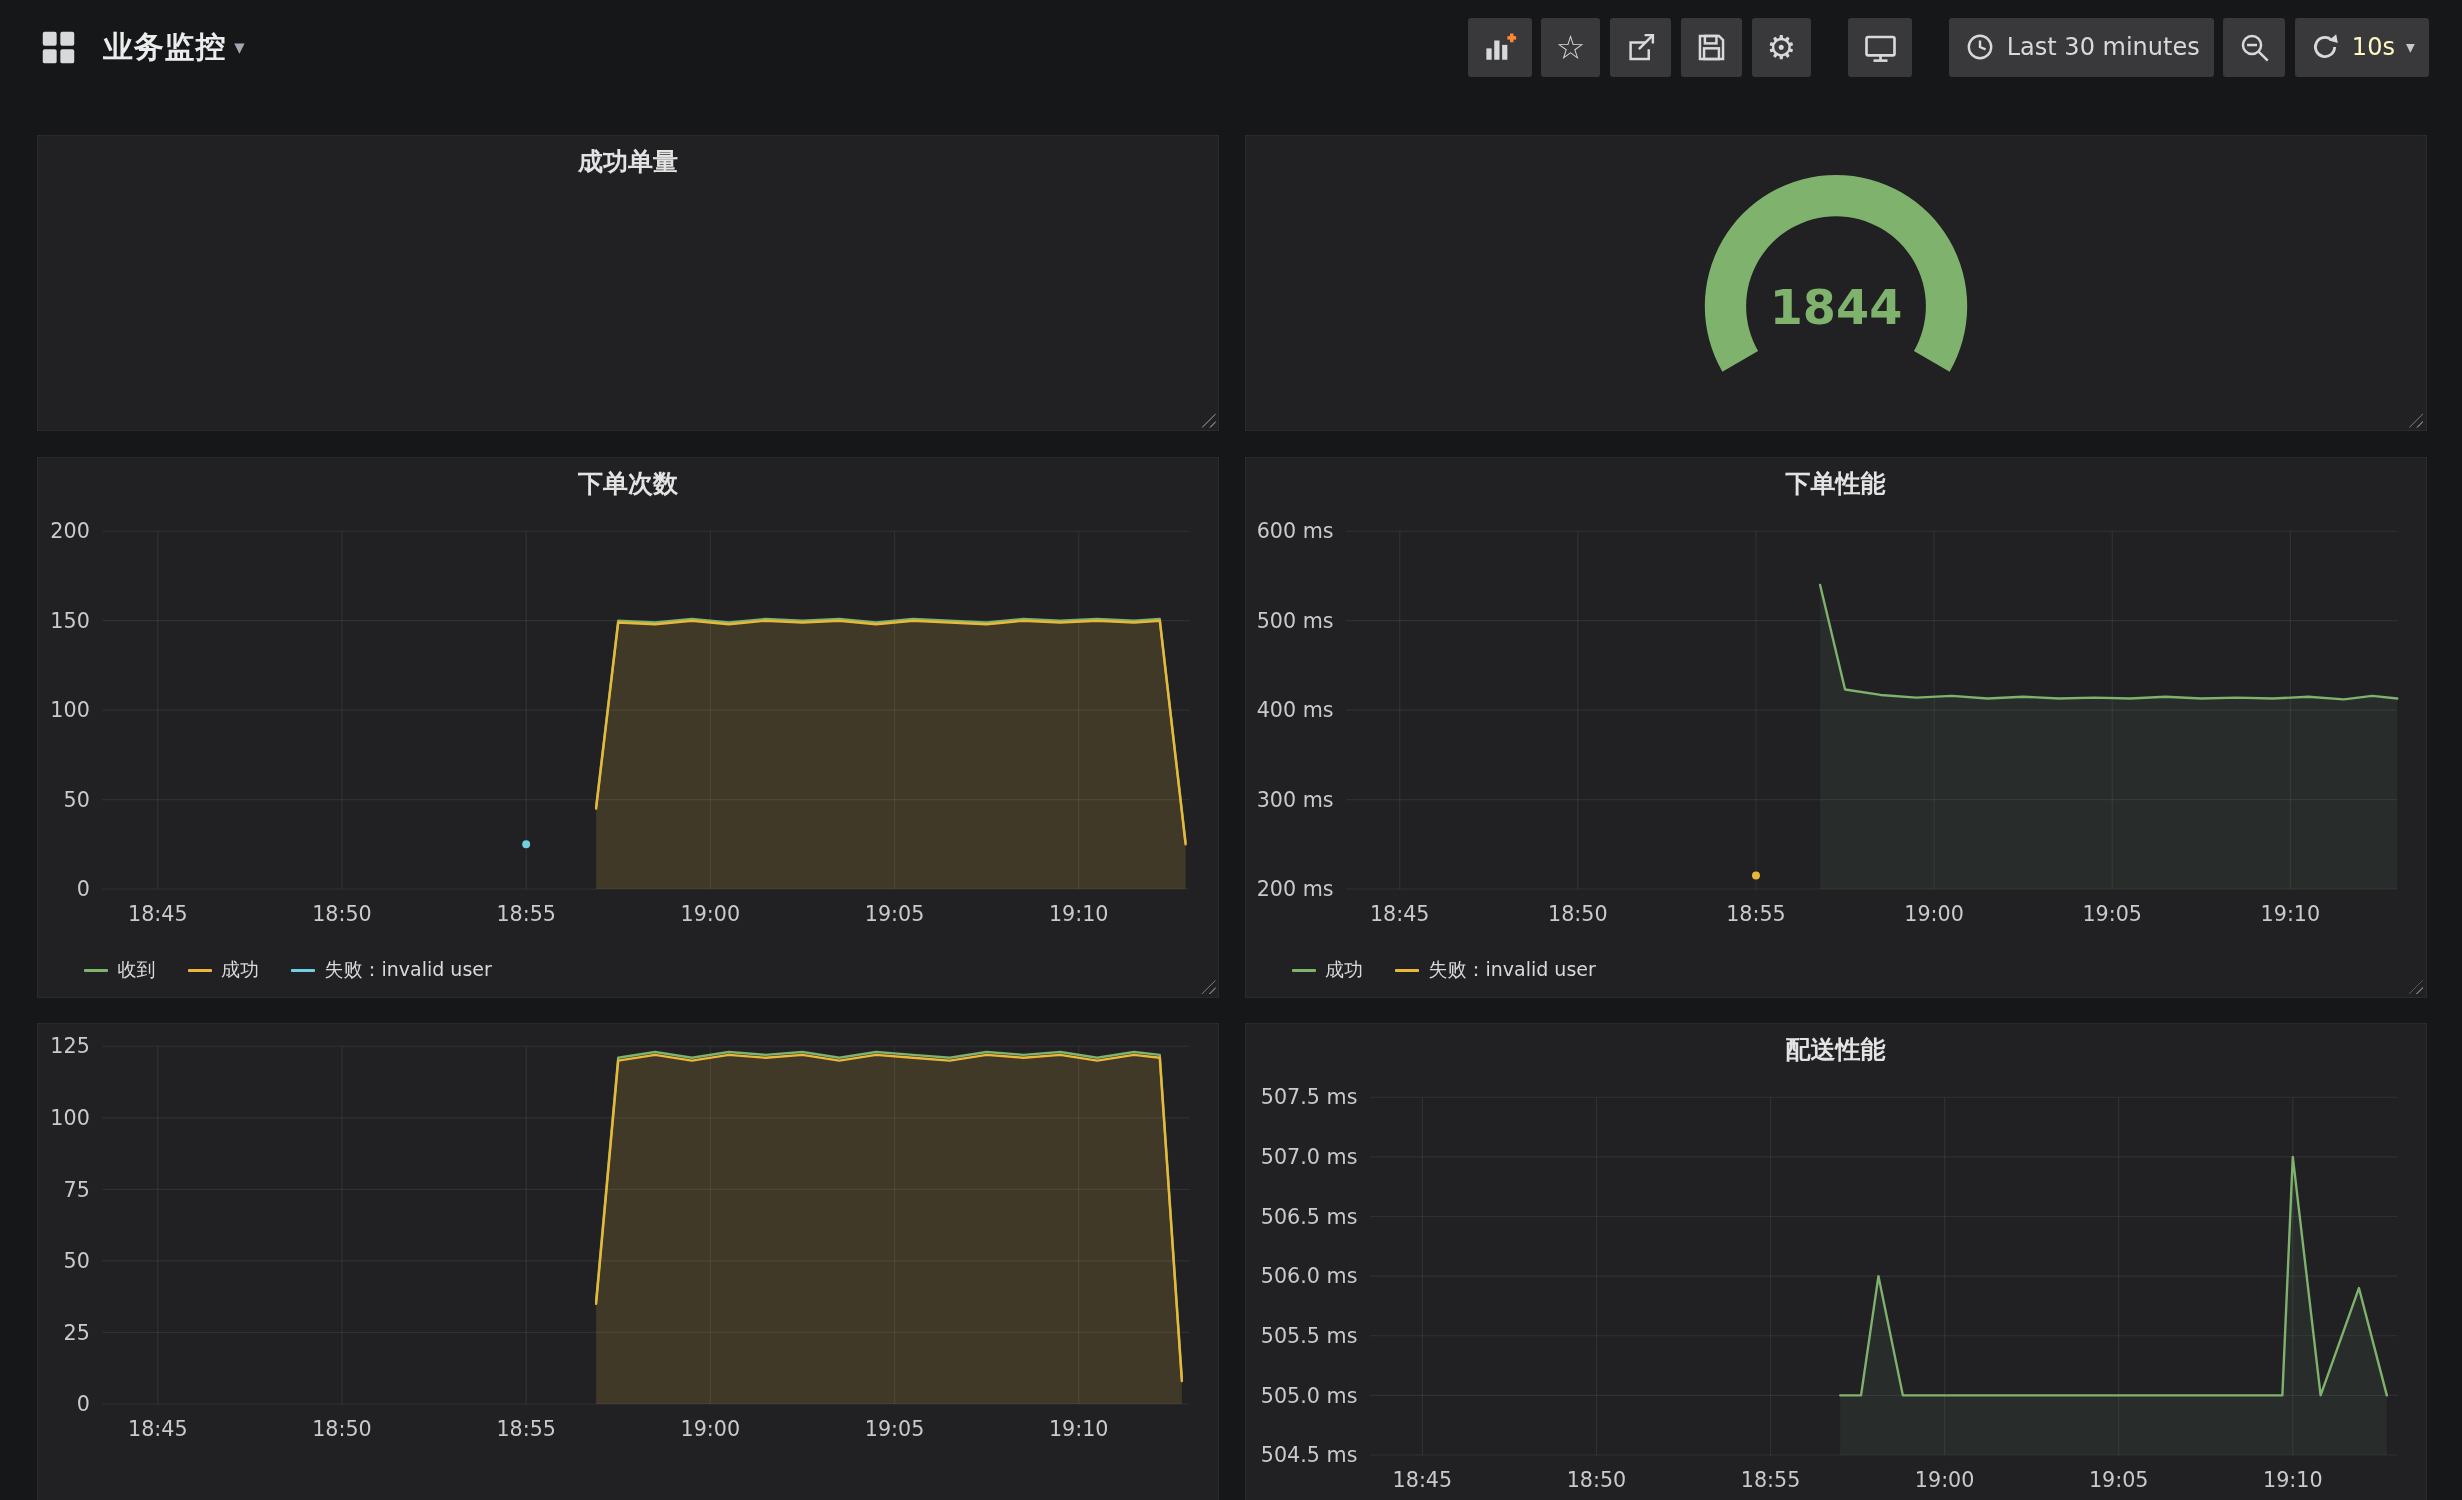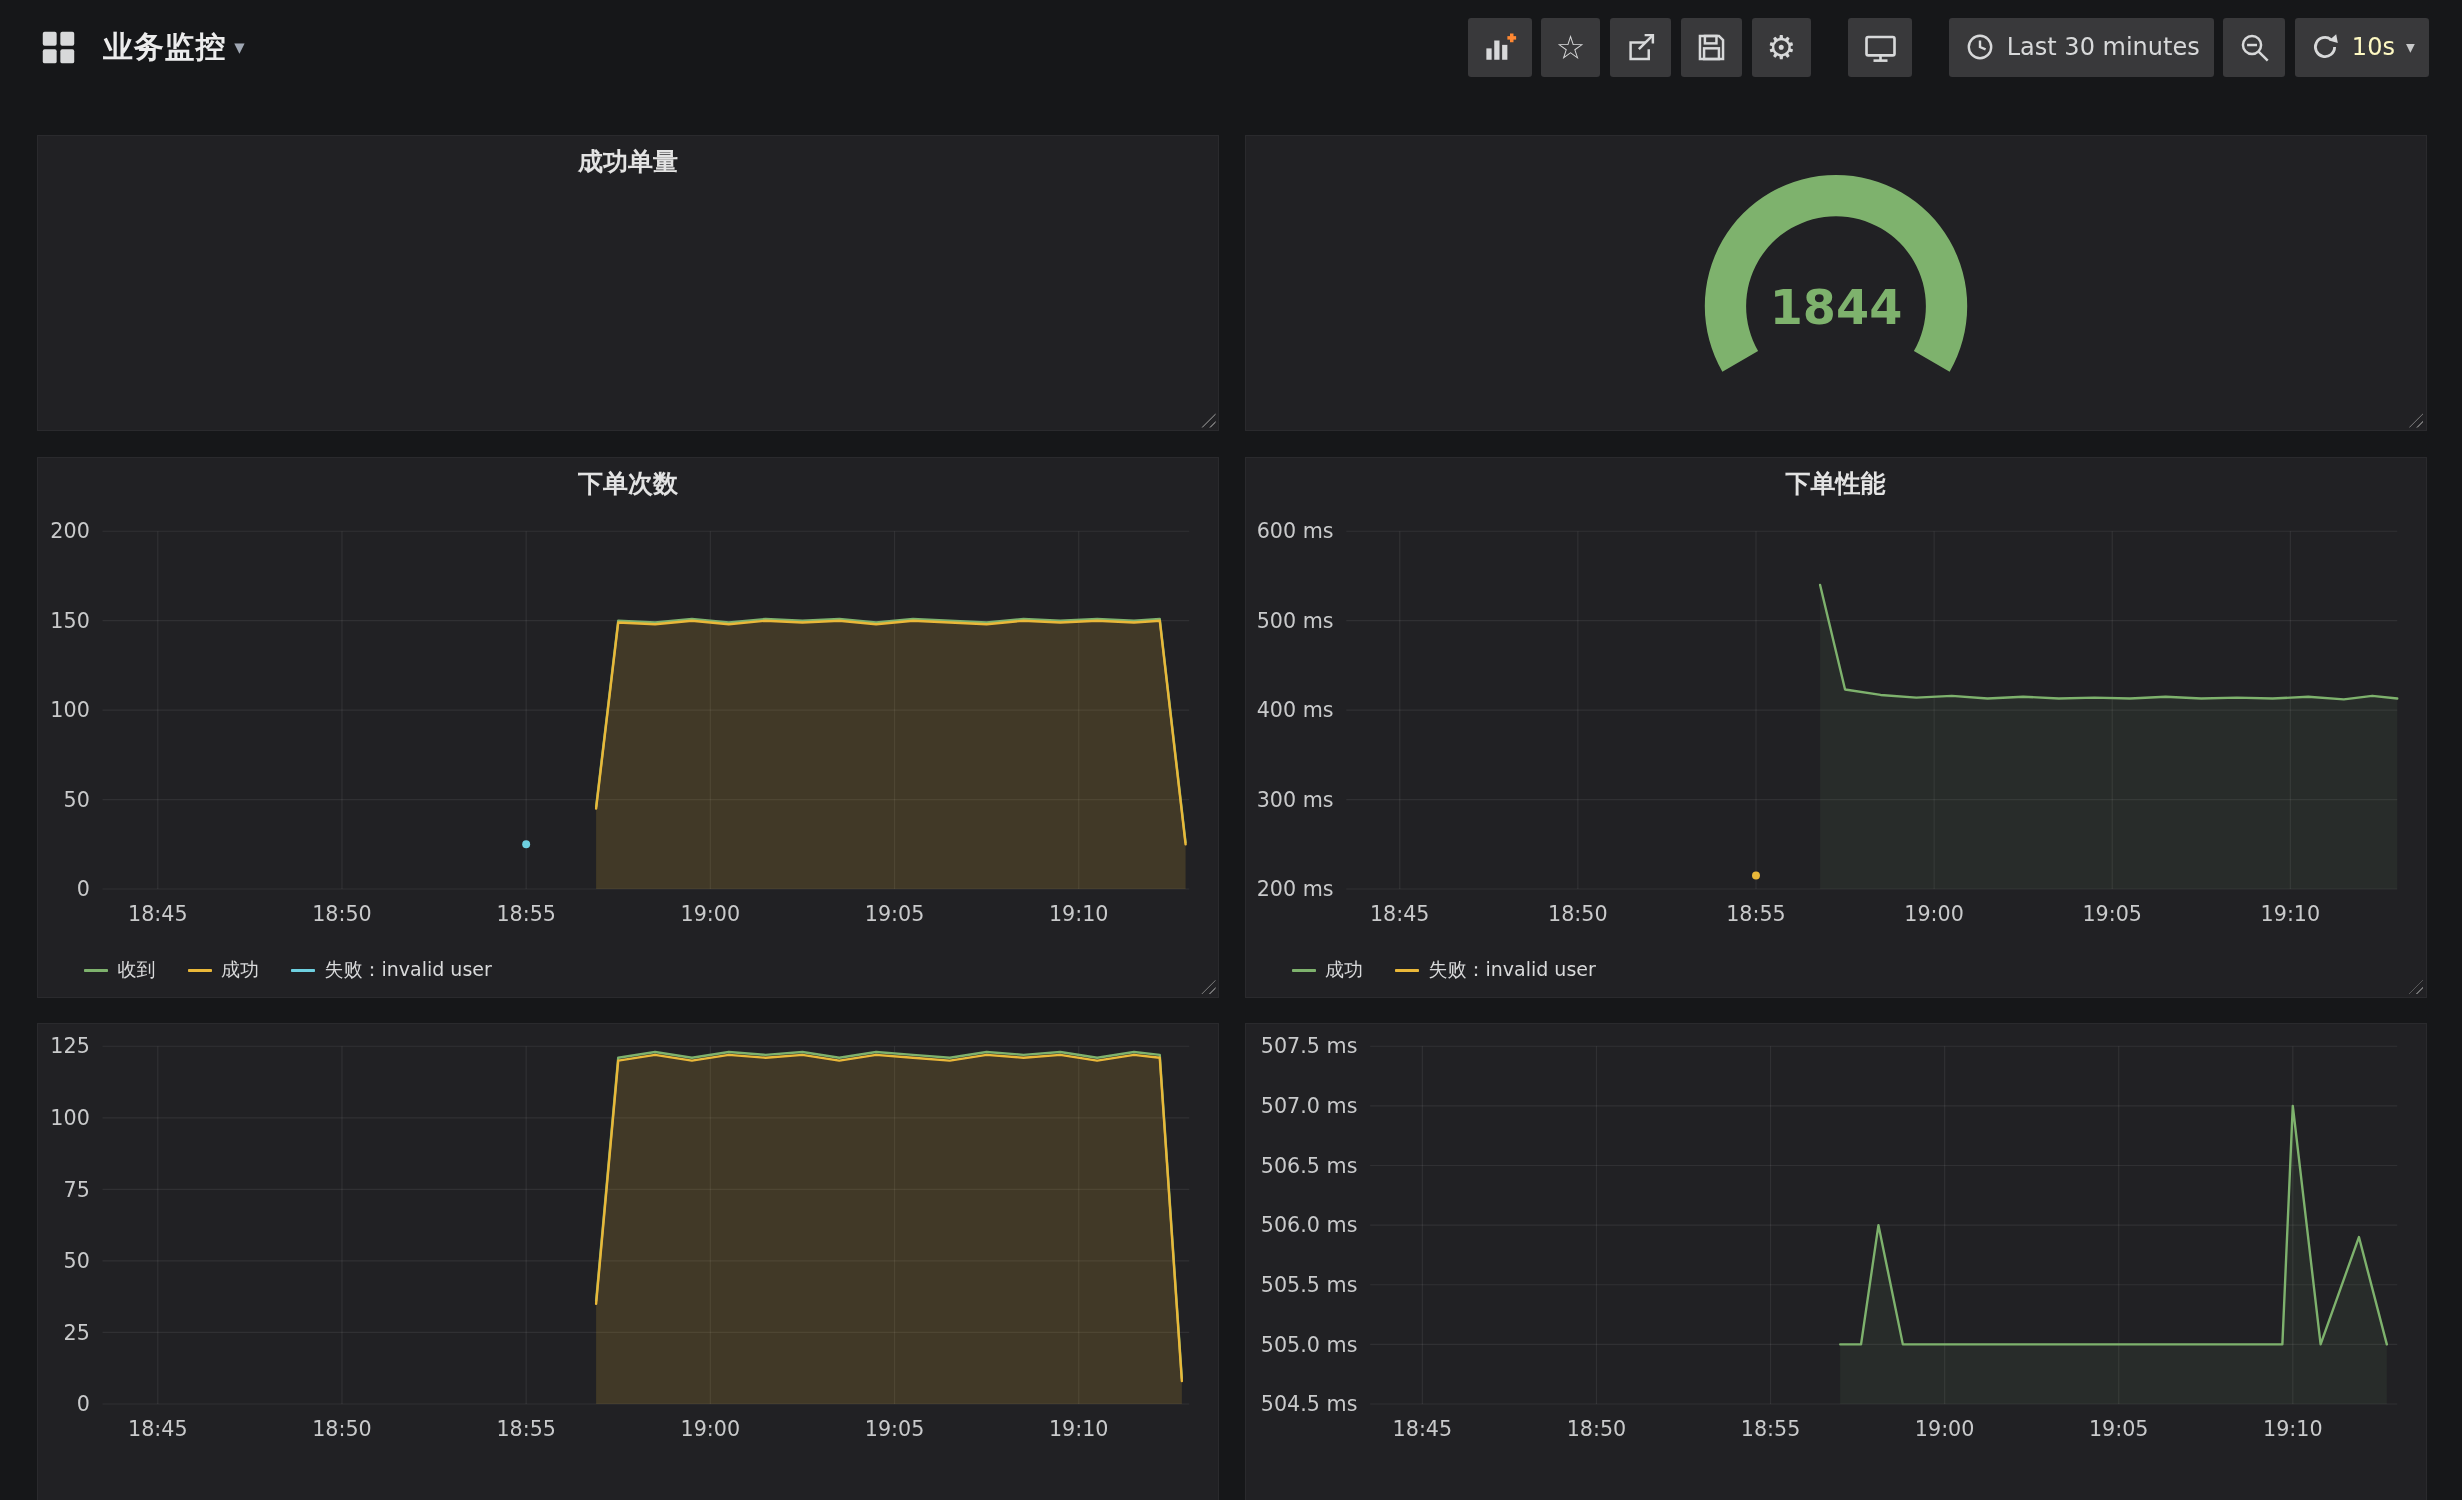--- a/index.html
+++ b/index.html
@@ -297,6 +297,7 @@
   </section>
 
   <section class="panel">
+    <h2 class="panel-title">配送性能</h2>
     <div class="chart-area">
         <svg viewBox="0 0 1464 556" width="1164" height="442">
           <line x1="211.6949152542373" x2="211.6949152542373" y1="28" y2="478" stroke="rgba(255,255,255,0.07)" stroke-width="1.5"></line>

